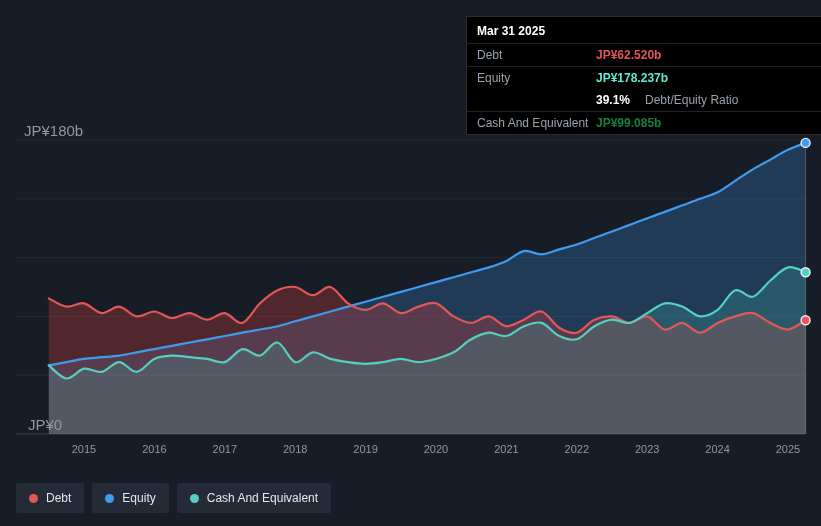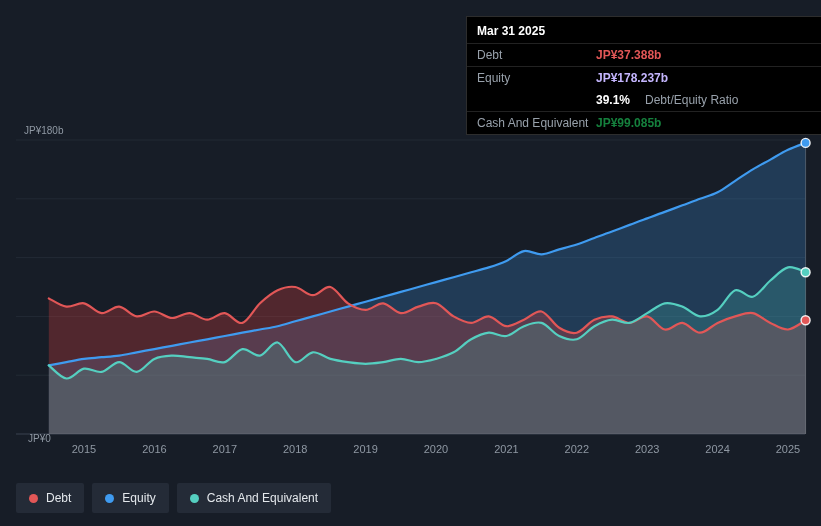--- a/index.html
+++ b/index.html
@@ -65,7 +65,7 @@
     <div class="tt-title">Mar 31 2025</div>
     <div class="tt-row">
       <span class="tt-label">Debt</span>
-      <span class="tt-value" style="color: rgb(226, 87, 87);">JP¥37.388b</span>
+      <span class="tt-value" style="color: rgb(226, 87, 87);">JP¥62.520b</span>
     </div>
     <div class="tt-row">
       <span class="tt-label">Equity</span>

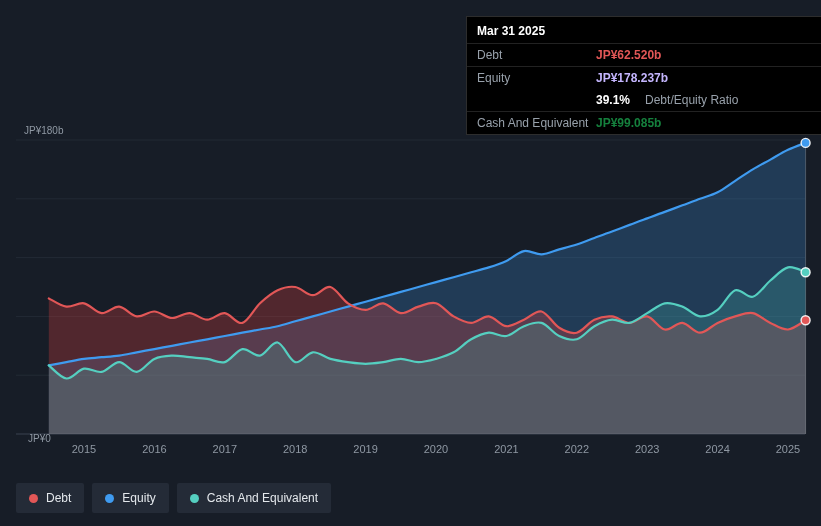--- a/index.html
+++ b/index.html
@@ -69,7 +69,7 @@
     </div>
     <div class="tt-row">
       <span class="tt-label">Equity</span>
-      <span class="tt-value" style="color: #c4b5fd;">JP¥178.237b</span>
+      <span class="tt-value" style="color: #5eead4;">JP¥178.237b</span>
     </div>
     <div class="tt-row no-line">
       <span class="tt-label"></span>

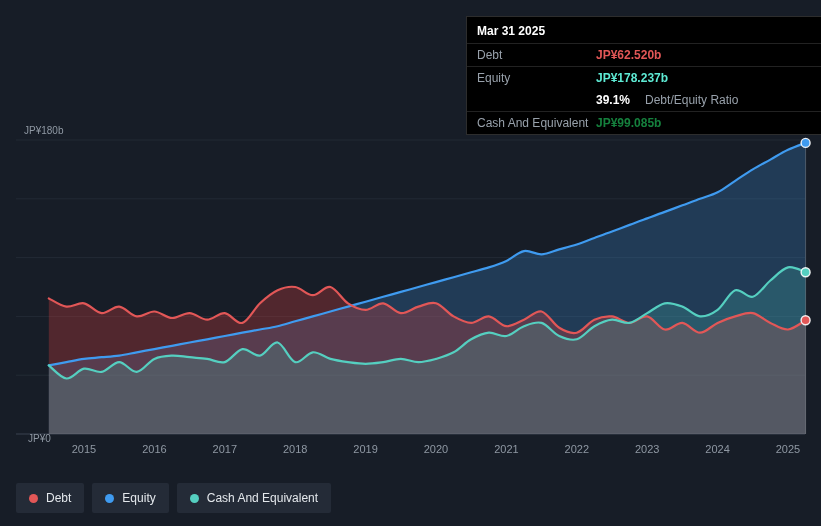--- a/index.html
+++ b/index.html
@@ -6,7 +6,7 @@
   .screen{position:relative;width:821px;height:526px;background:#171d27;overflow:hidden;
           font-family:"Liberation Sans",sans-serif;-webkit-font-smoothing:antialiased;}
   #chart-svg{position:absolute;left:0;top:0;}
-  .ylab{position:absolute;color:#8f98a3;font-size:10px;line-height:12px;}
+  .ylab{position:absolute;color:#8f98a3;font-size:15px;line-height:12px;}
   .ylab-top{left:24px;top:125px;}
   .ylab-bottom{left:28px;top:419px;margin-top:14px;}
   .tooltip{position:absolute;left:466px;top:16px;width:387px;background:#000;

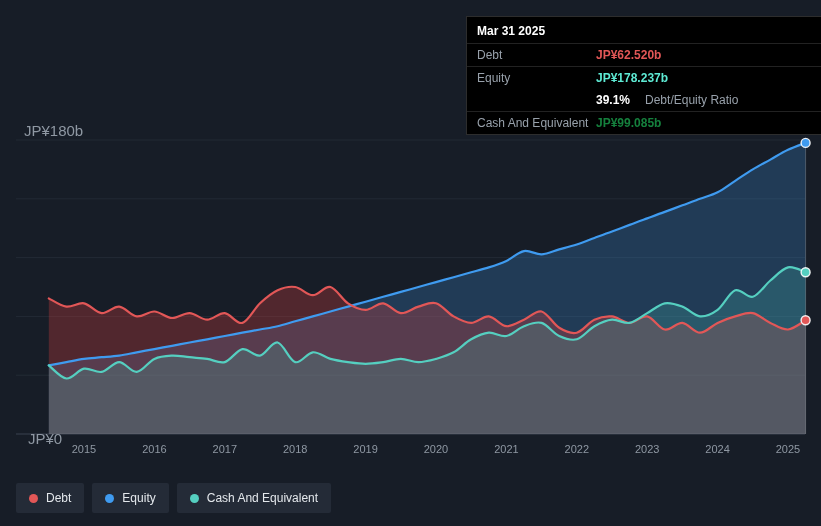--- a/index.html
+++ b/index.html
@@ -8,7 +8,7 @@
   #chart-svg{position:absolute;left:0;top:0;}
   .ylab{position:absolute;color:#8f98a3;font-size:15px;line-height:12px;}
   .ylab-top{left:24px;top:125px;}
-  .ylab-bottom{left:28px;top:419px;margin-top:14px;}
+  .ylab-bottom{left:28px;top:419px;}
   .tooltip{position:absolute;left:466px;top:16px;width:387px;background:#000;
            border:1px solid #2d2d2d;box-sizing:border-box;z-index:5;}
   .tt-title{padding:7px 10px 5px;font-size:12px;font-weight:700;color:#ffffff;}

